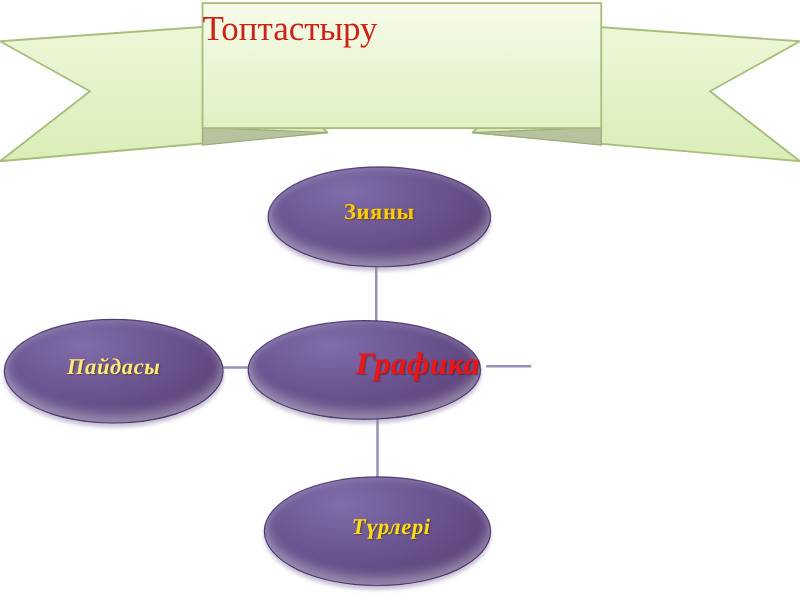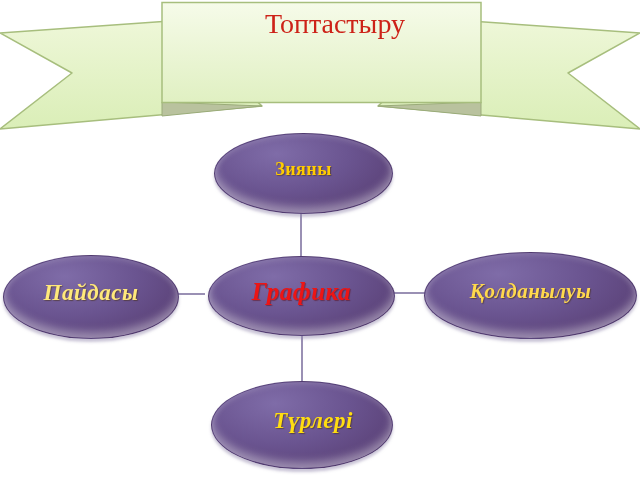--- a/index.html
+++ b/index.html
@@ -13,7 +13,7 @@
   .banner-svg { position:absolute; left:0; top:0; }
   .banner-title {
     position:absolute; left:162px; top:7px; width:346px;
-    text-align:center; font-size:28px; line-height:1.2;
+    text-align:left; font-size:28px; line-height:1.2;
     font-family:"Liberation Serif", serif;
   }
 

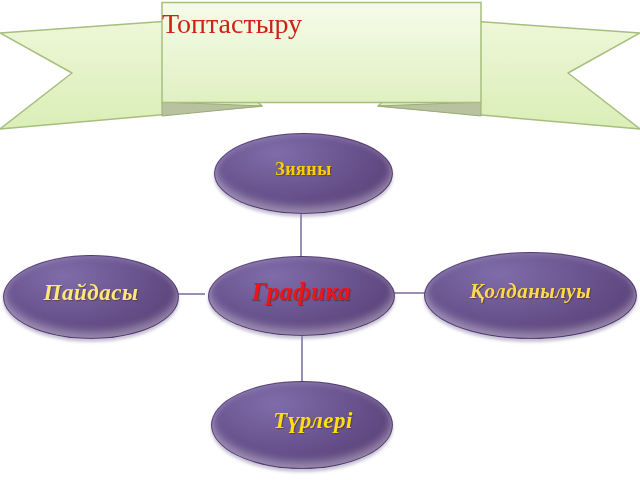--- a/index.html
+++ b/index.html
@@ -37,7 +37,7 @@
   }
   .node-label {
     font-family:"Liberation Serif", serif;
-    font-weight:bold; font-style:italic; font-size:23px;
+    font-weight:bold; font-style:italic; font-size:18px;
     letter-spacing:0.5px; padding-bottom:8px;
     text-shadow:1px 1px 1px rgba(70,45,20,0.55);
     white-space:nowrap;

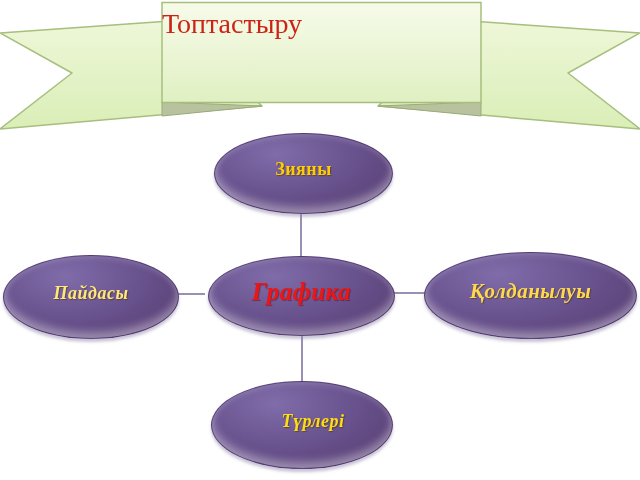--- a/index.html
+++ b/index.html
@@ -44,7 +44,7 @@
   }
   .node-top    { left:214px; top:133px; width:177px; height:79px; }
   .node-left   { left:3px;   top:255px; width:174px; height:82px; }
-  .node-center { left:208px; top:256px; width:185px; height:78px; }
+  .node-center { left:198px; top:256px; width:185px; height:78px;justify-content:flex-end; }
   .node-right  { left:424px; top:252px; width:211px; height:85px; }
   .node-bottom { left:211px; top:381px; width:180px; height:86px; }
 

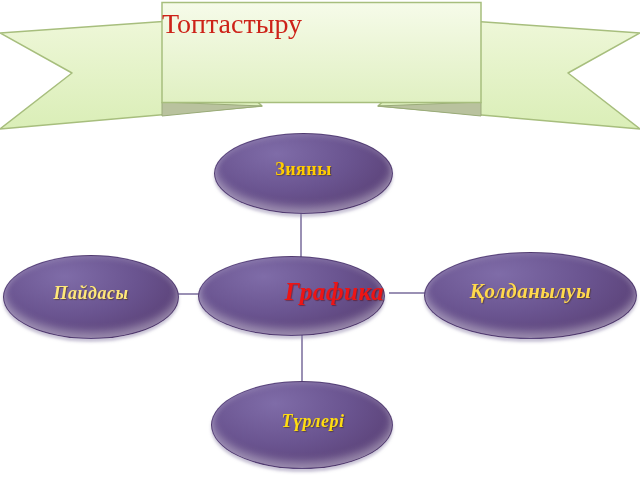--- a/index.html
+++ b/index.html
@@ -96,9 +96,6 @@
     <span class="node-label" style="color: rgb(237, 21, 21);">Графика</span>
   </div>
 
-  <div class="node node-right">
-    <span class="node-label" style="color: rgb(255, 217, 77);">Қолданылуы</span>
-  </div>
 
   <div class="node node-bottom">
     <span class="node-label" style="color: rgb(255, 221, 17); margin-left: 22px;">Түрлері</span>

